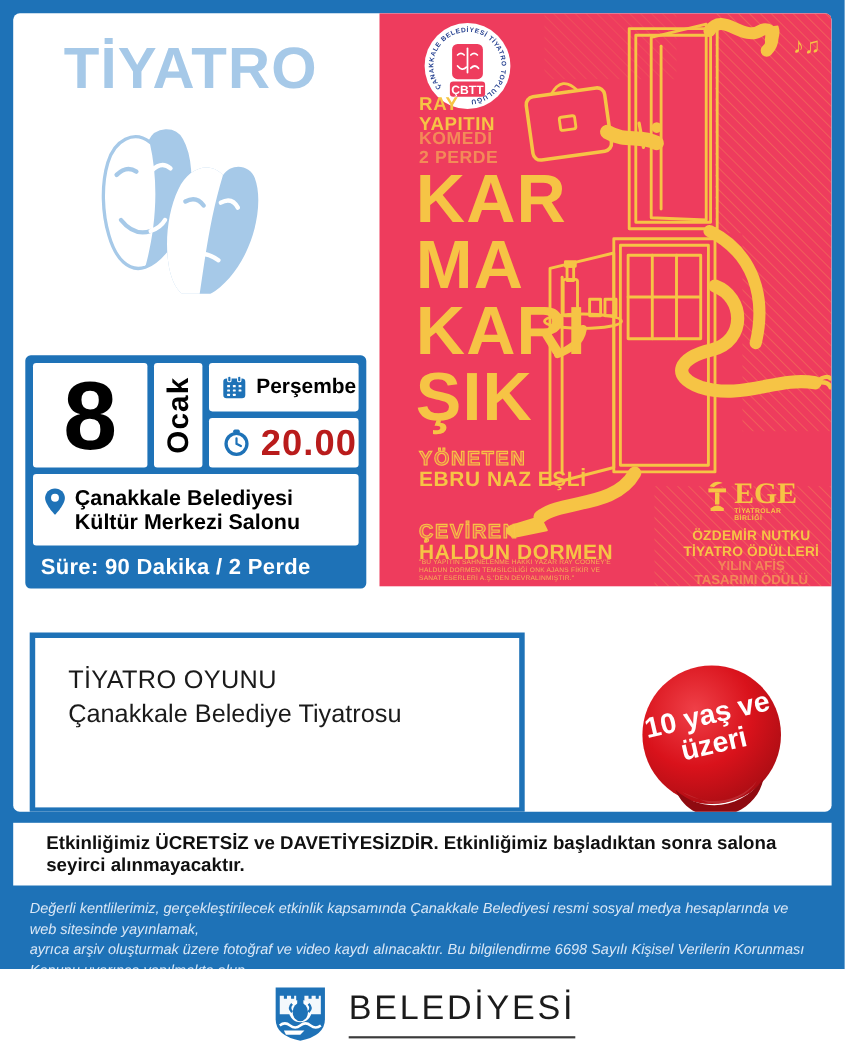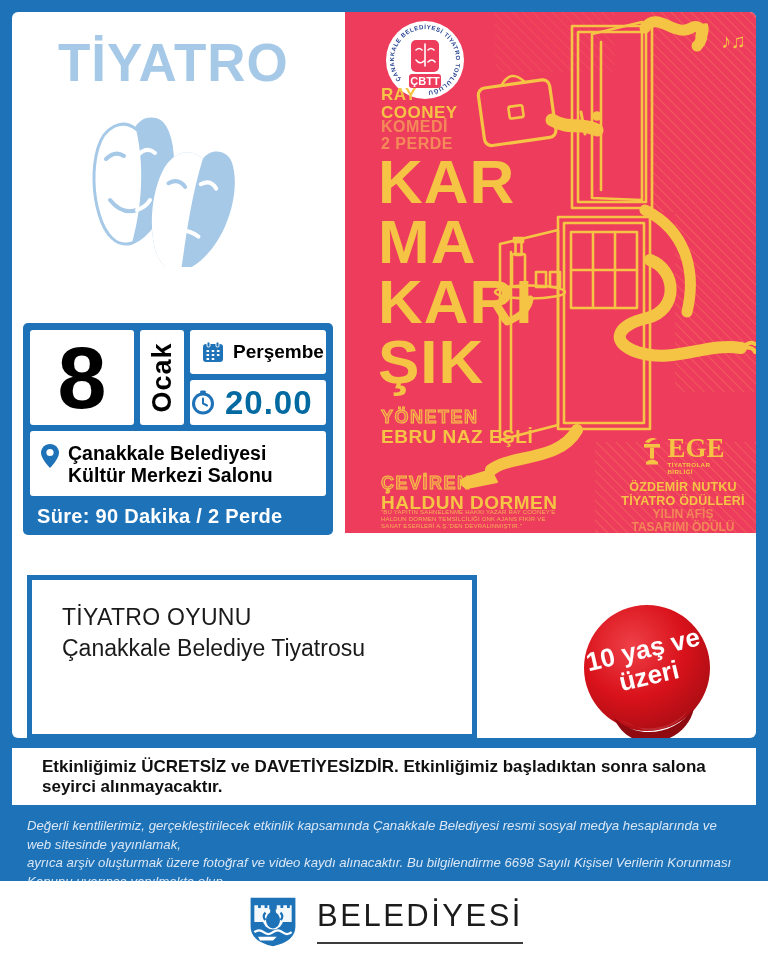--- a/index.html
+++ b/index.html
@@ -265,7 +265,7 @@
 
       <div class="p-author">
         <div>RAY</div>
-        <div>COONEY</div>
+        <div>YAPITIN</div>
       </div>
       <div class="p-genre">
         <div>KOMEDİ</div>

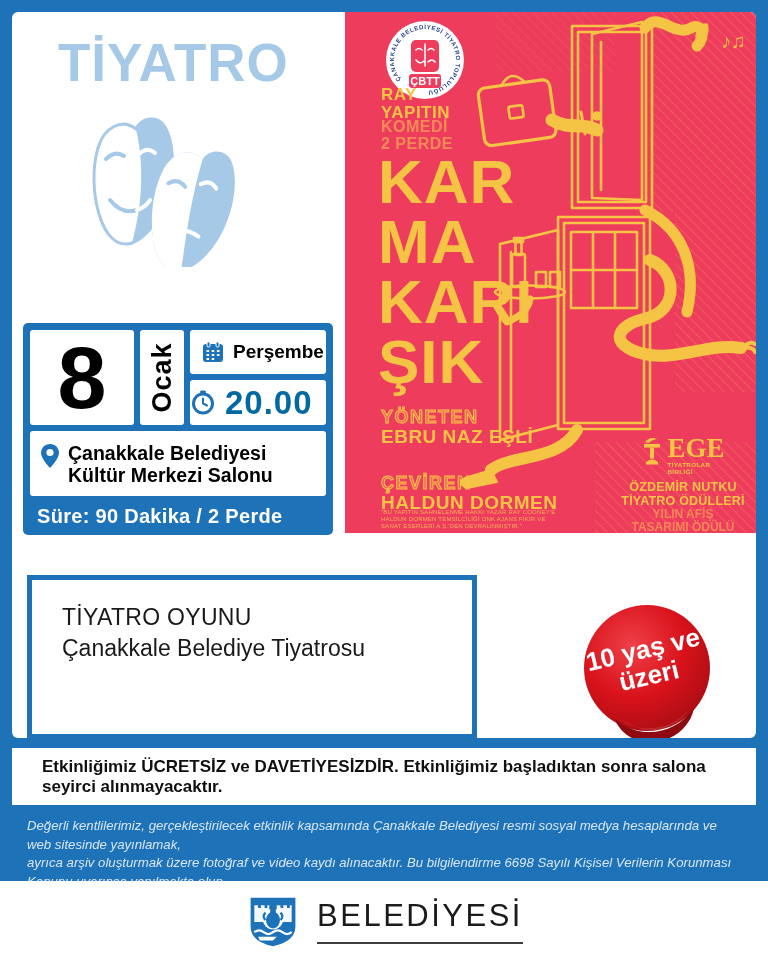--- a/index.html
+++ b/index.html
@@ -33,8 +33,8 @@
   .sch-colR{flex:1; display:flex; flex-direction:column; gap:6px;}
   .cell-weekday{height:44px; display:flex; align-items:center; gap:9px; padding-left:12px;
                 font-size:19px; font-weight:800; color:#000;}
-  .cell-time{flex:1; display:flex; align-items:center; gap:9px; 
-             font-size:33px; font-weight:800; color:#0369a1; letter-spacing:1px;}
+  .cell-time{flex:1; display:flex; align-items:center; gap:9px; padding-left:12px;
+             font-size:33px; font-weight:800; color:#b91c1c; letter-spacing:1px;}
   .cell-venue{height:66px; display:flex; align-items:center; gap:8px; padding:0 8px 0 10px;
               font-size:19.5px; font-weight:800; color:#000; line-height:22px;}
   .duration{color:#fff; font-size:20px; font-weight:700; padding:3px 0 0 7px; letter-spacing:0.3px;}

